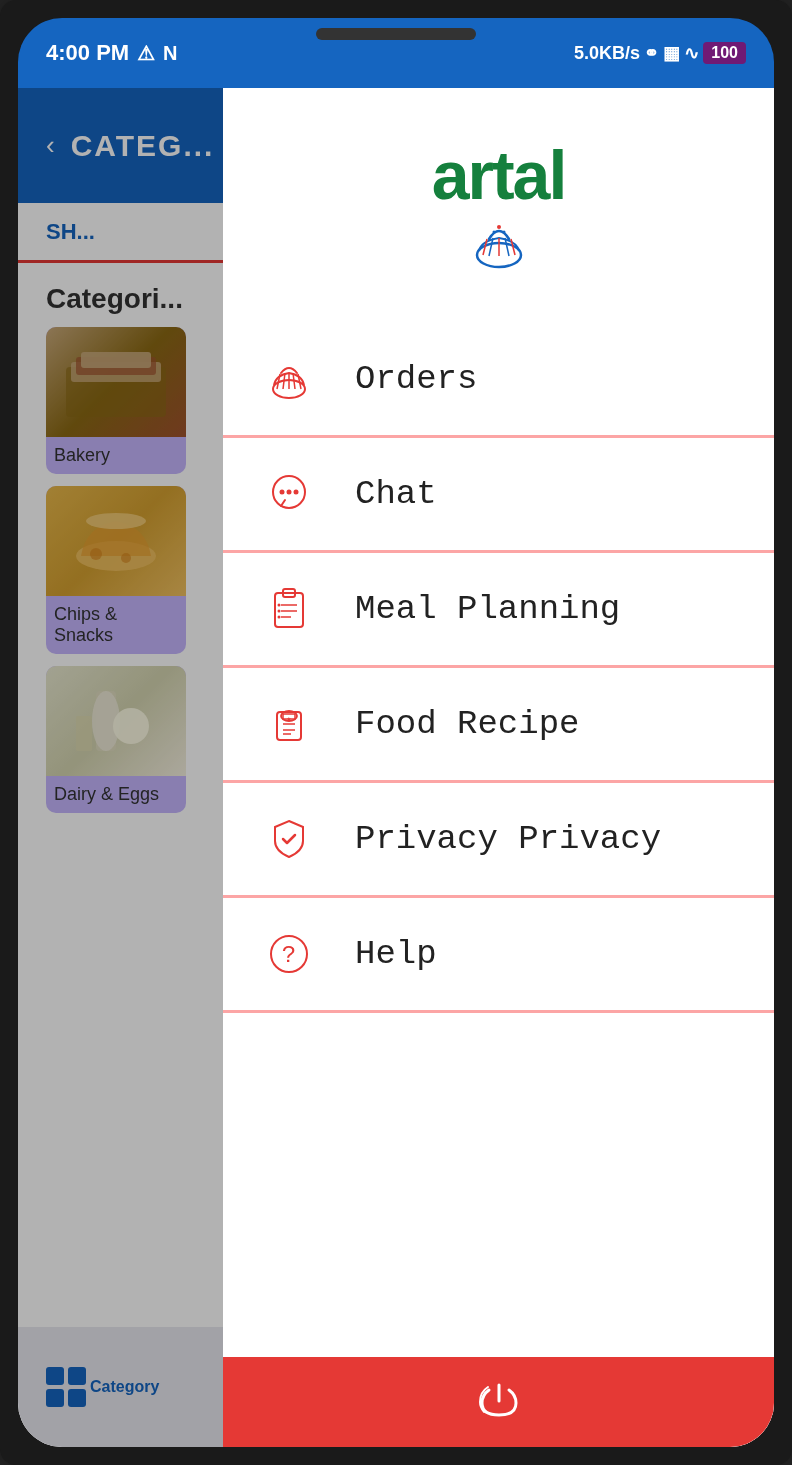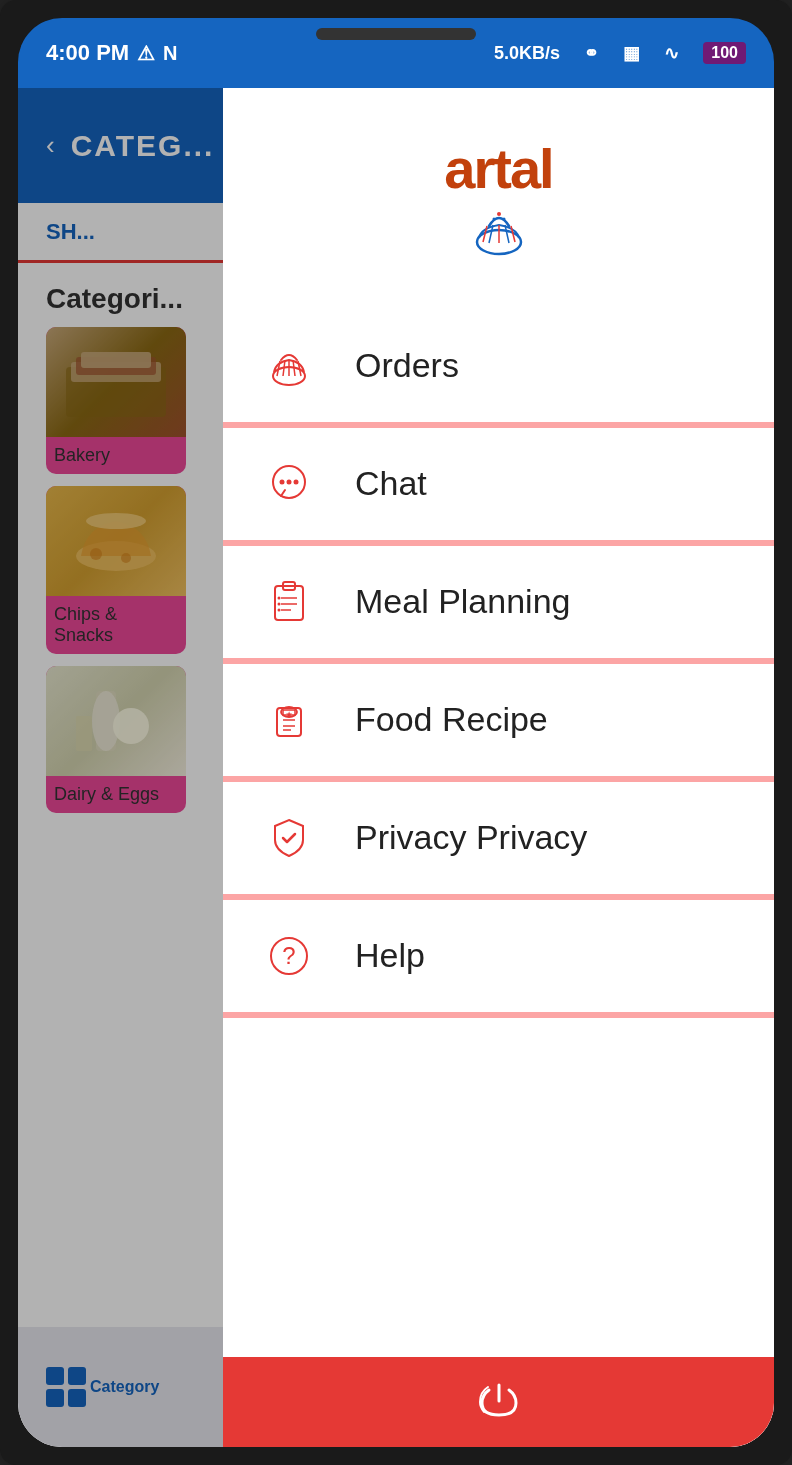--- a/index.html
+++ b/index.html
@@ -40,7 +40,7 @@
       font-weight: 600;
     }
     .status-left { display: flex; align-items: center; gap: 8px; }
-    .status-right { display: flex; align-items: center; gap: 24px; font-size: 18px; }
+    .status-right { display: flex; align-items: center; gap: 4px; font-size: 18px; }
     .battery {
       background: #701a75;
       color: white;

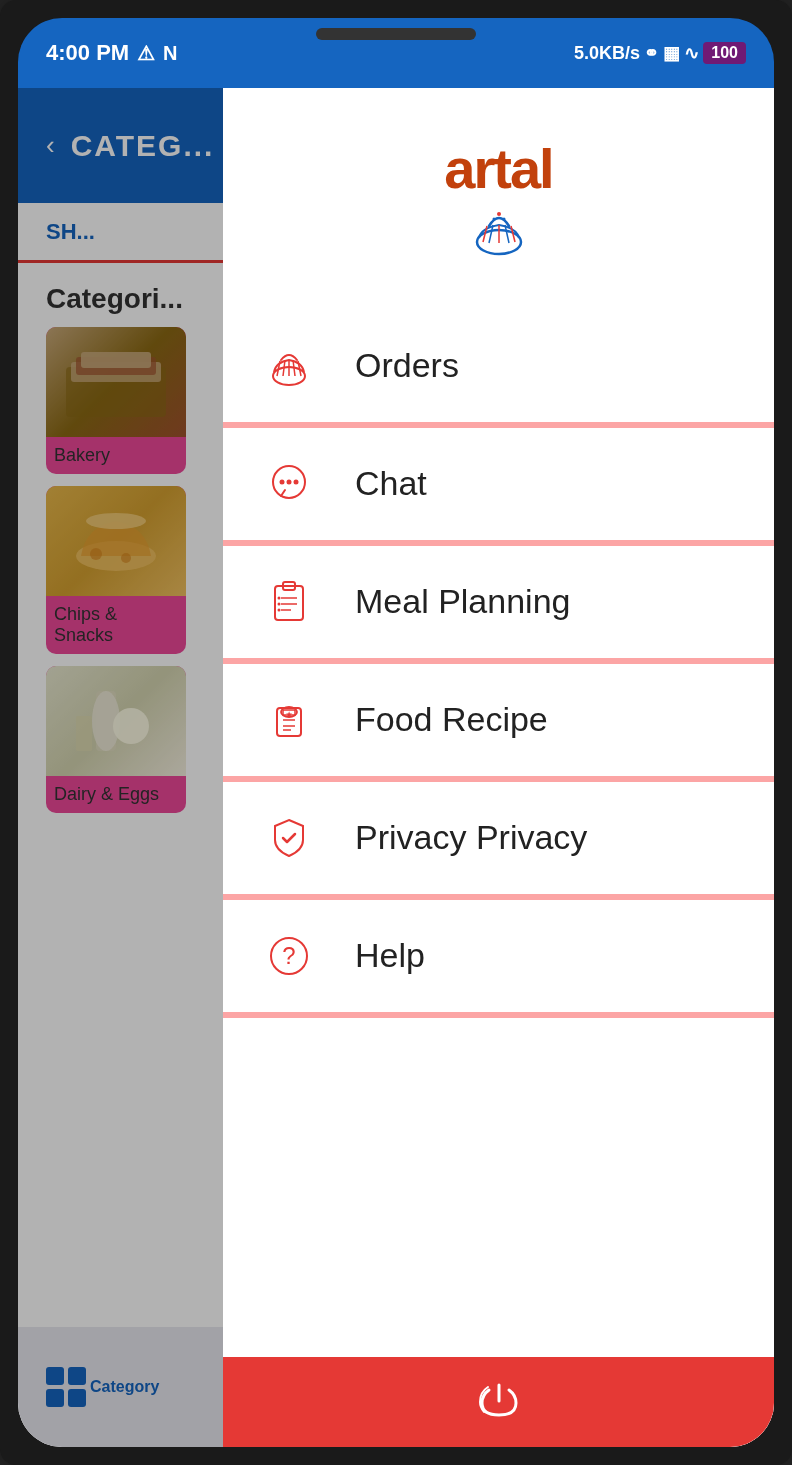--- a/index.html
+++ b/index.html
@@ -215,9 +215,9 @@
       line-height: 1.1;
     }
     .logo-artal {
-      font-size: 56px;
+      font-size: 68px;
       font-weight: 900;
-      color: #c2410c;
+      color: #15803d;
       font-family: 'Arial', sans-serif;
       letter-spacing: -2px;
     }

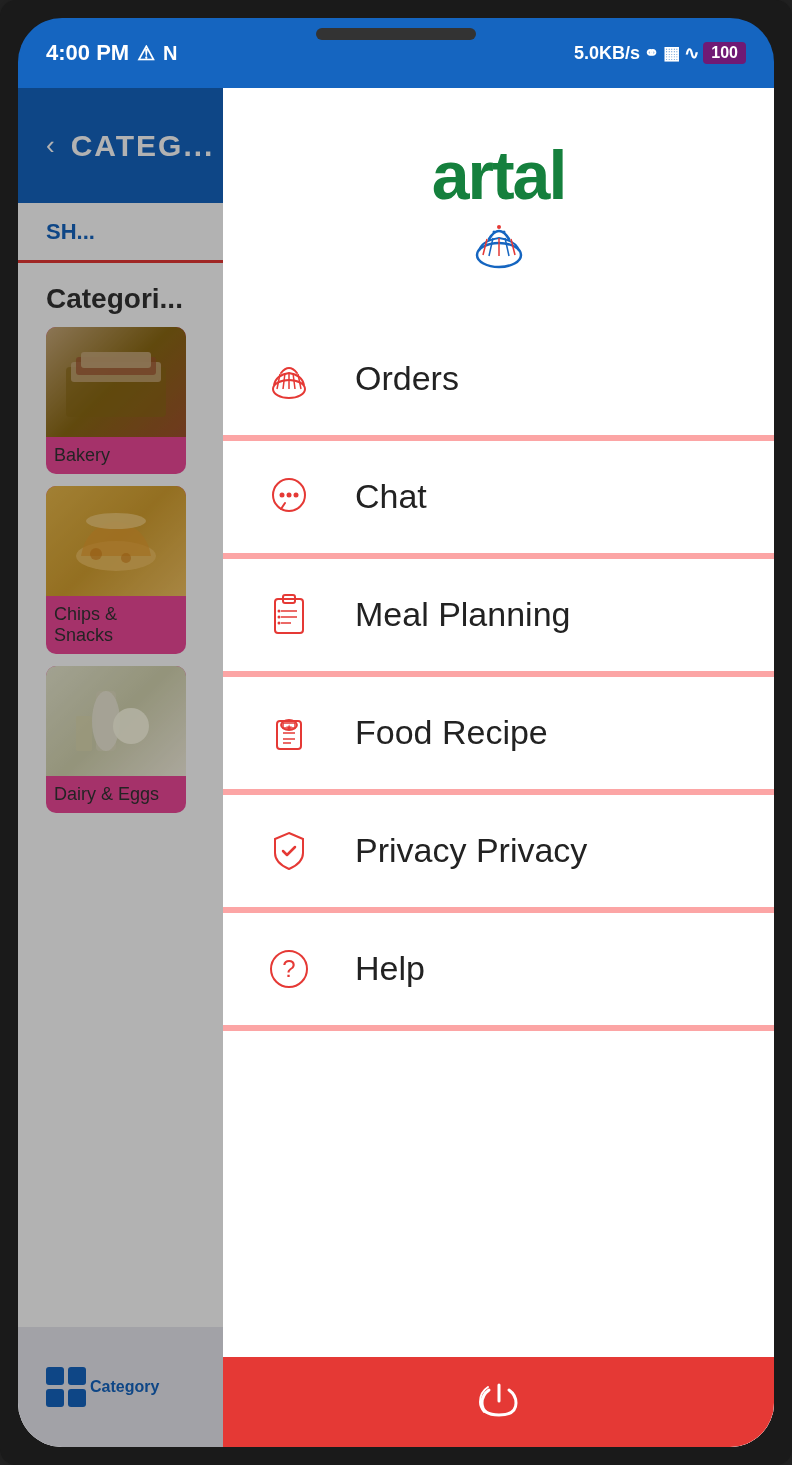--- a/index.html
+++ b/index.html
@@ -244,8 +244,9 @@
       align-items: center;
       padding: 30px 40px;
       gap: 40px;
-      border-bottom: 6px solid #fca5a5;
+      border-bottom: 3px solid #fca5a5;
       cursor: pointer;
+      font-family: Liberation Mono, monospace;
     }
     .menu-icon {
       width: 52px;

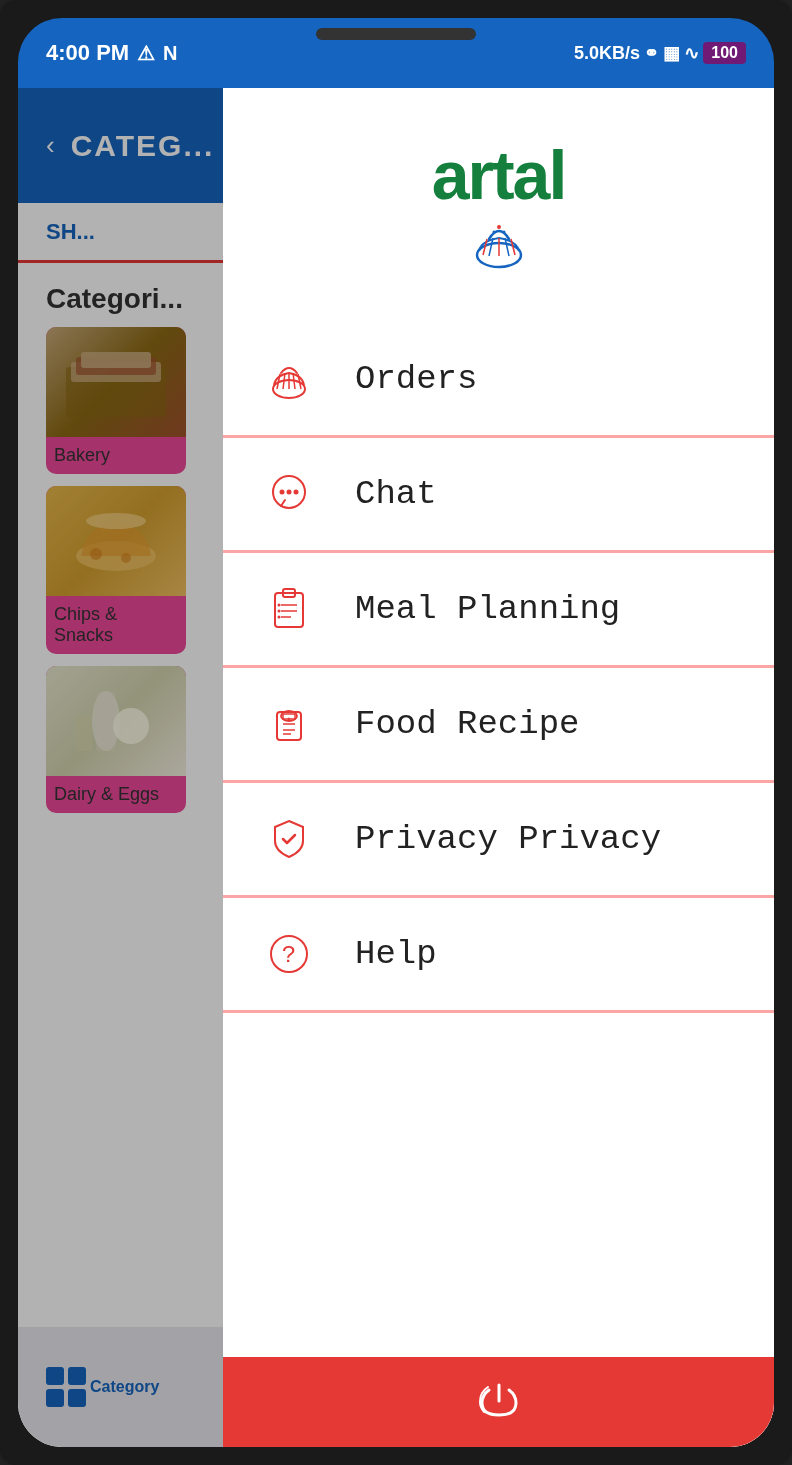--- a/index.html
+++ b/index.html
@@ -119,7 +119,7 @@
     }
     .cat-item {
       width: 140px;
-      background: #ec4899;
+      background: #c4b5fd;
       border-radius: 10px;
       overflow: hidden;
     }

